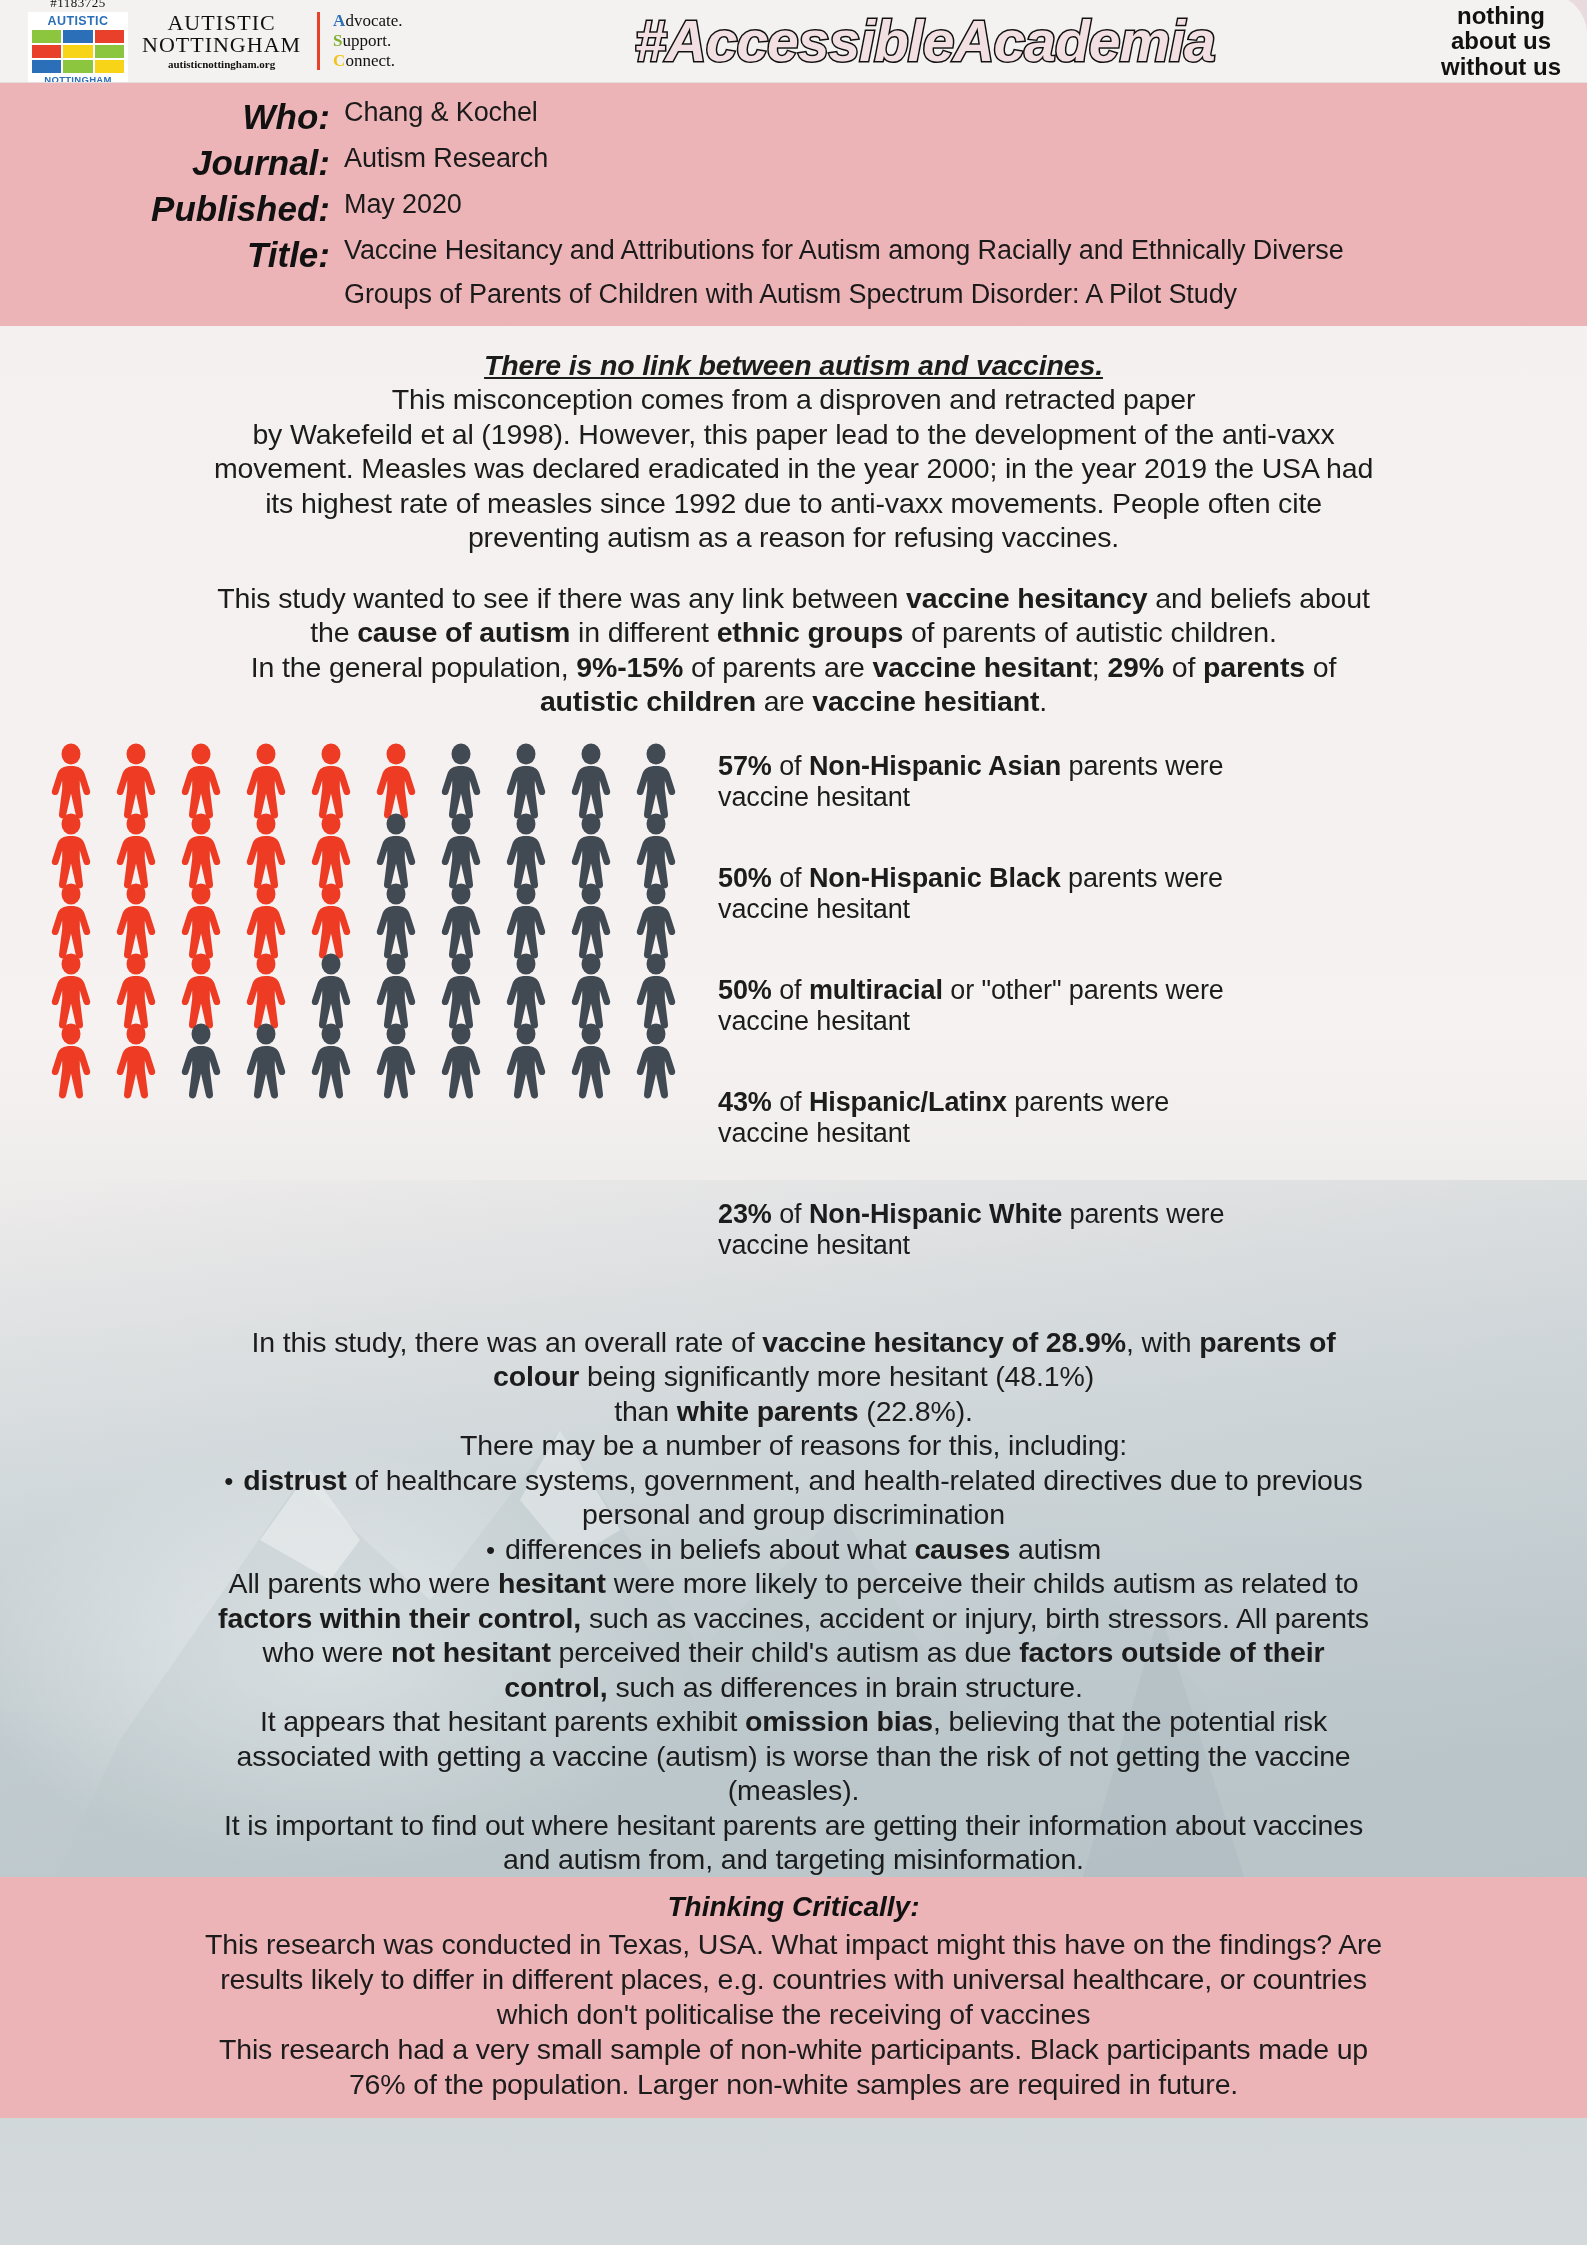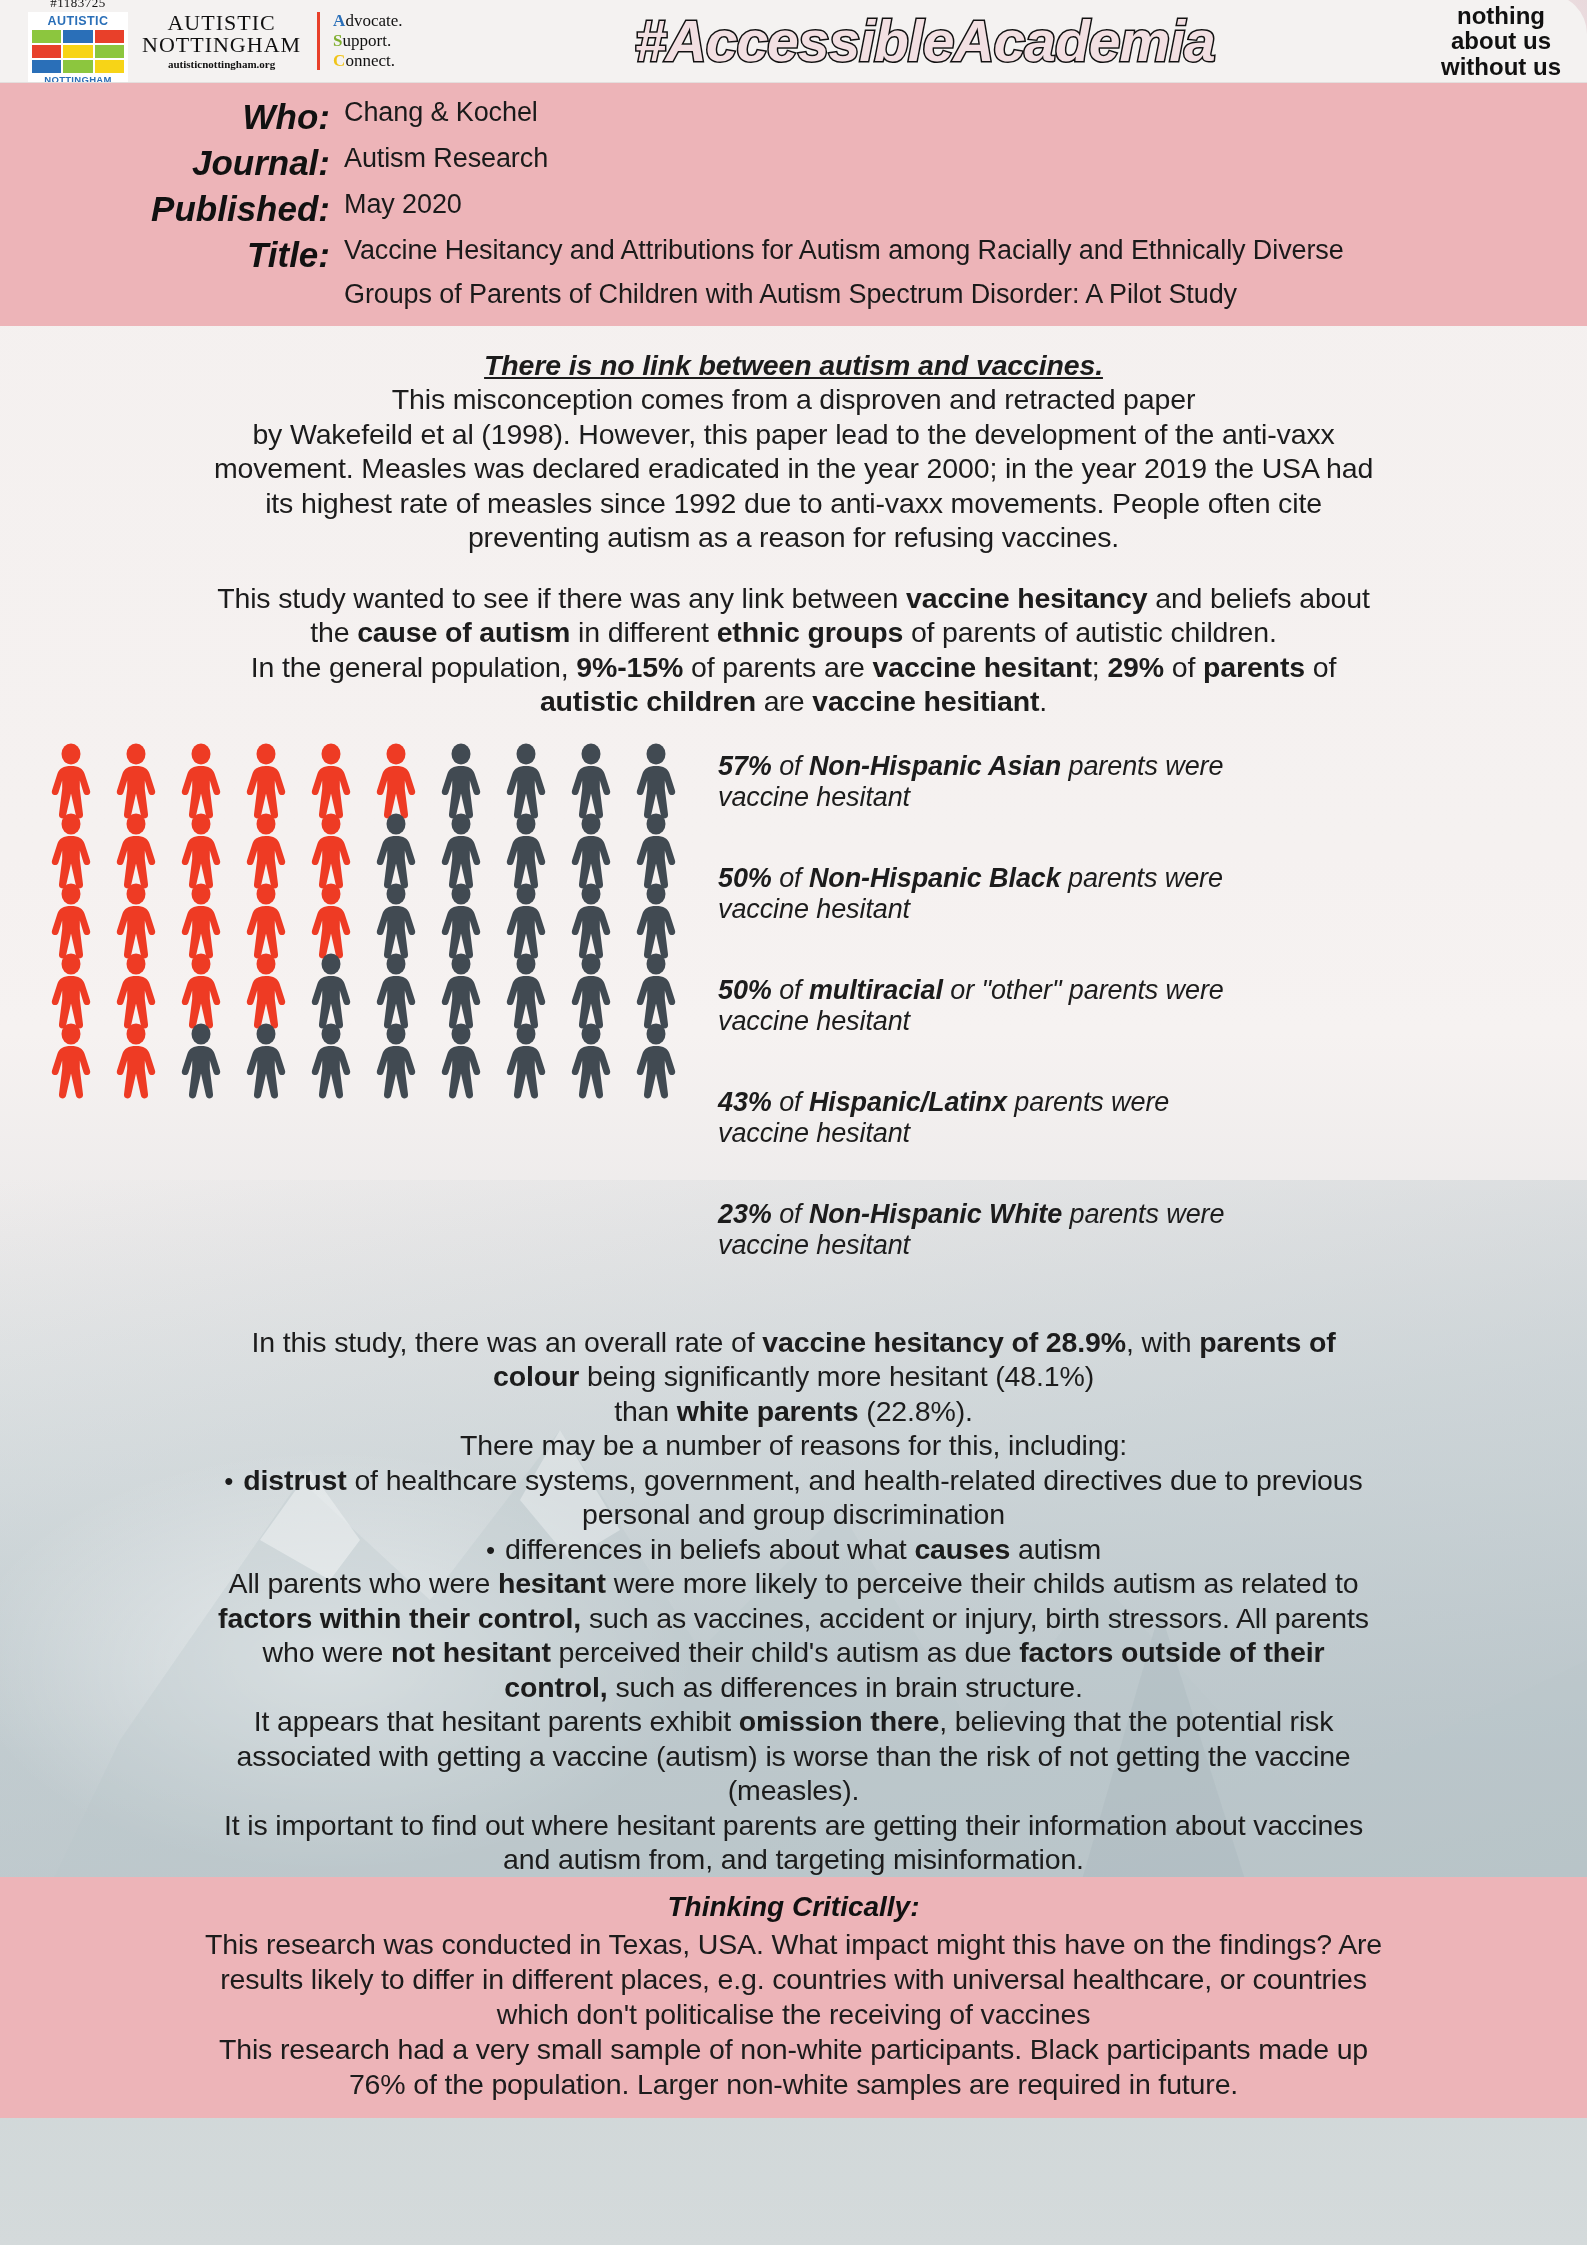--- a/index.html
+++ b/index.html
@@ -97,7 +97,7 @@
   .picto-left{width:660px;flex-shrink:0;}
   .prow{display:flex;gap:3px;height:73px;align-items:flex-start;margin-bottom:-3px;}
   .person{width:62px;height:76px;display:block;}
-  .picto-right{flex:1;padding-left:18px;padding-top:8px;font-style:italic;}
+  .picto-right{flex:1;padding-left:18px;padding-top:8px;}
   .legend-item{height:112px;}
   .legend-item p{margin:0;font-family:"Liberation Sans",sans-serif;font-size:27px;
     line-height:1.16;color:#1c1c1c;letter-spacing:-.1px;}

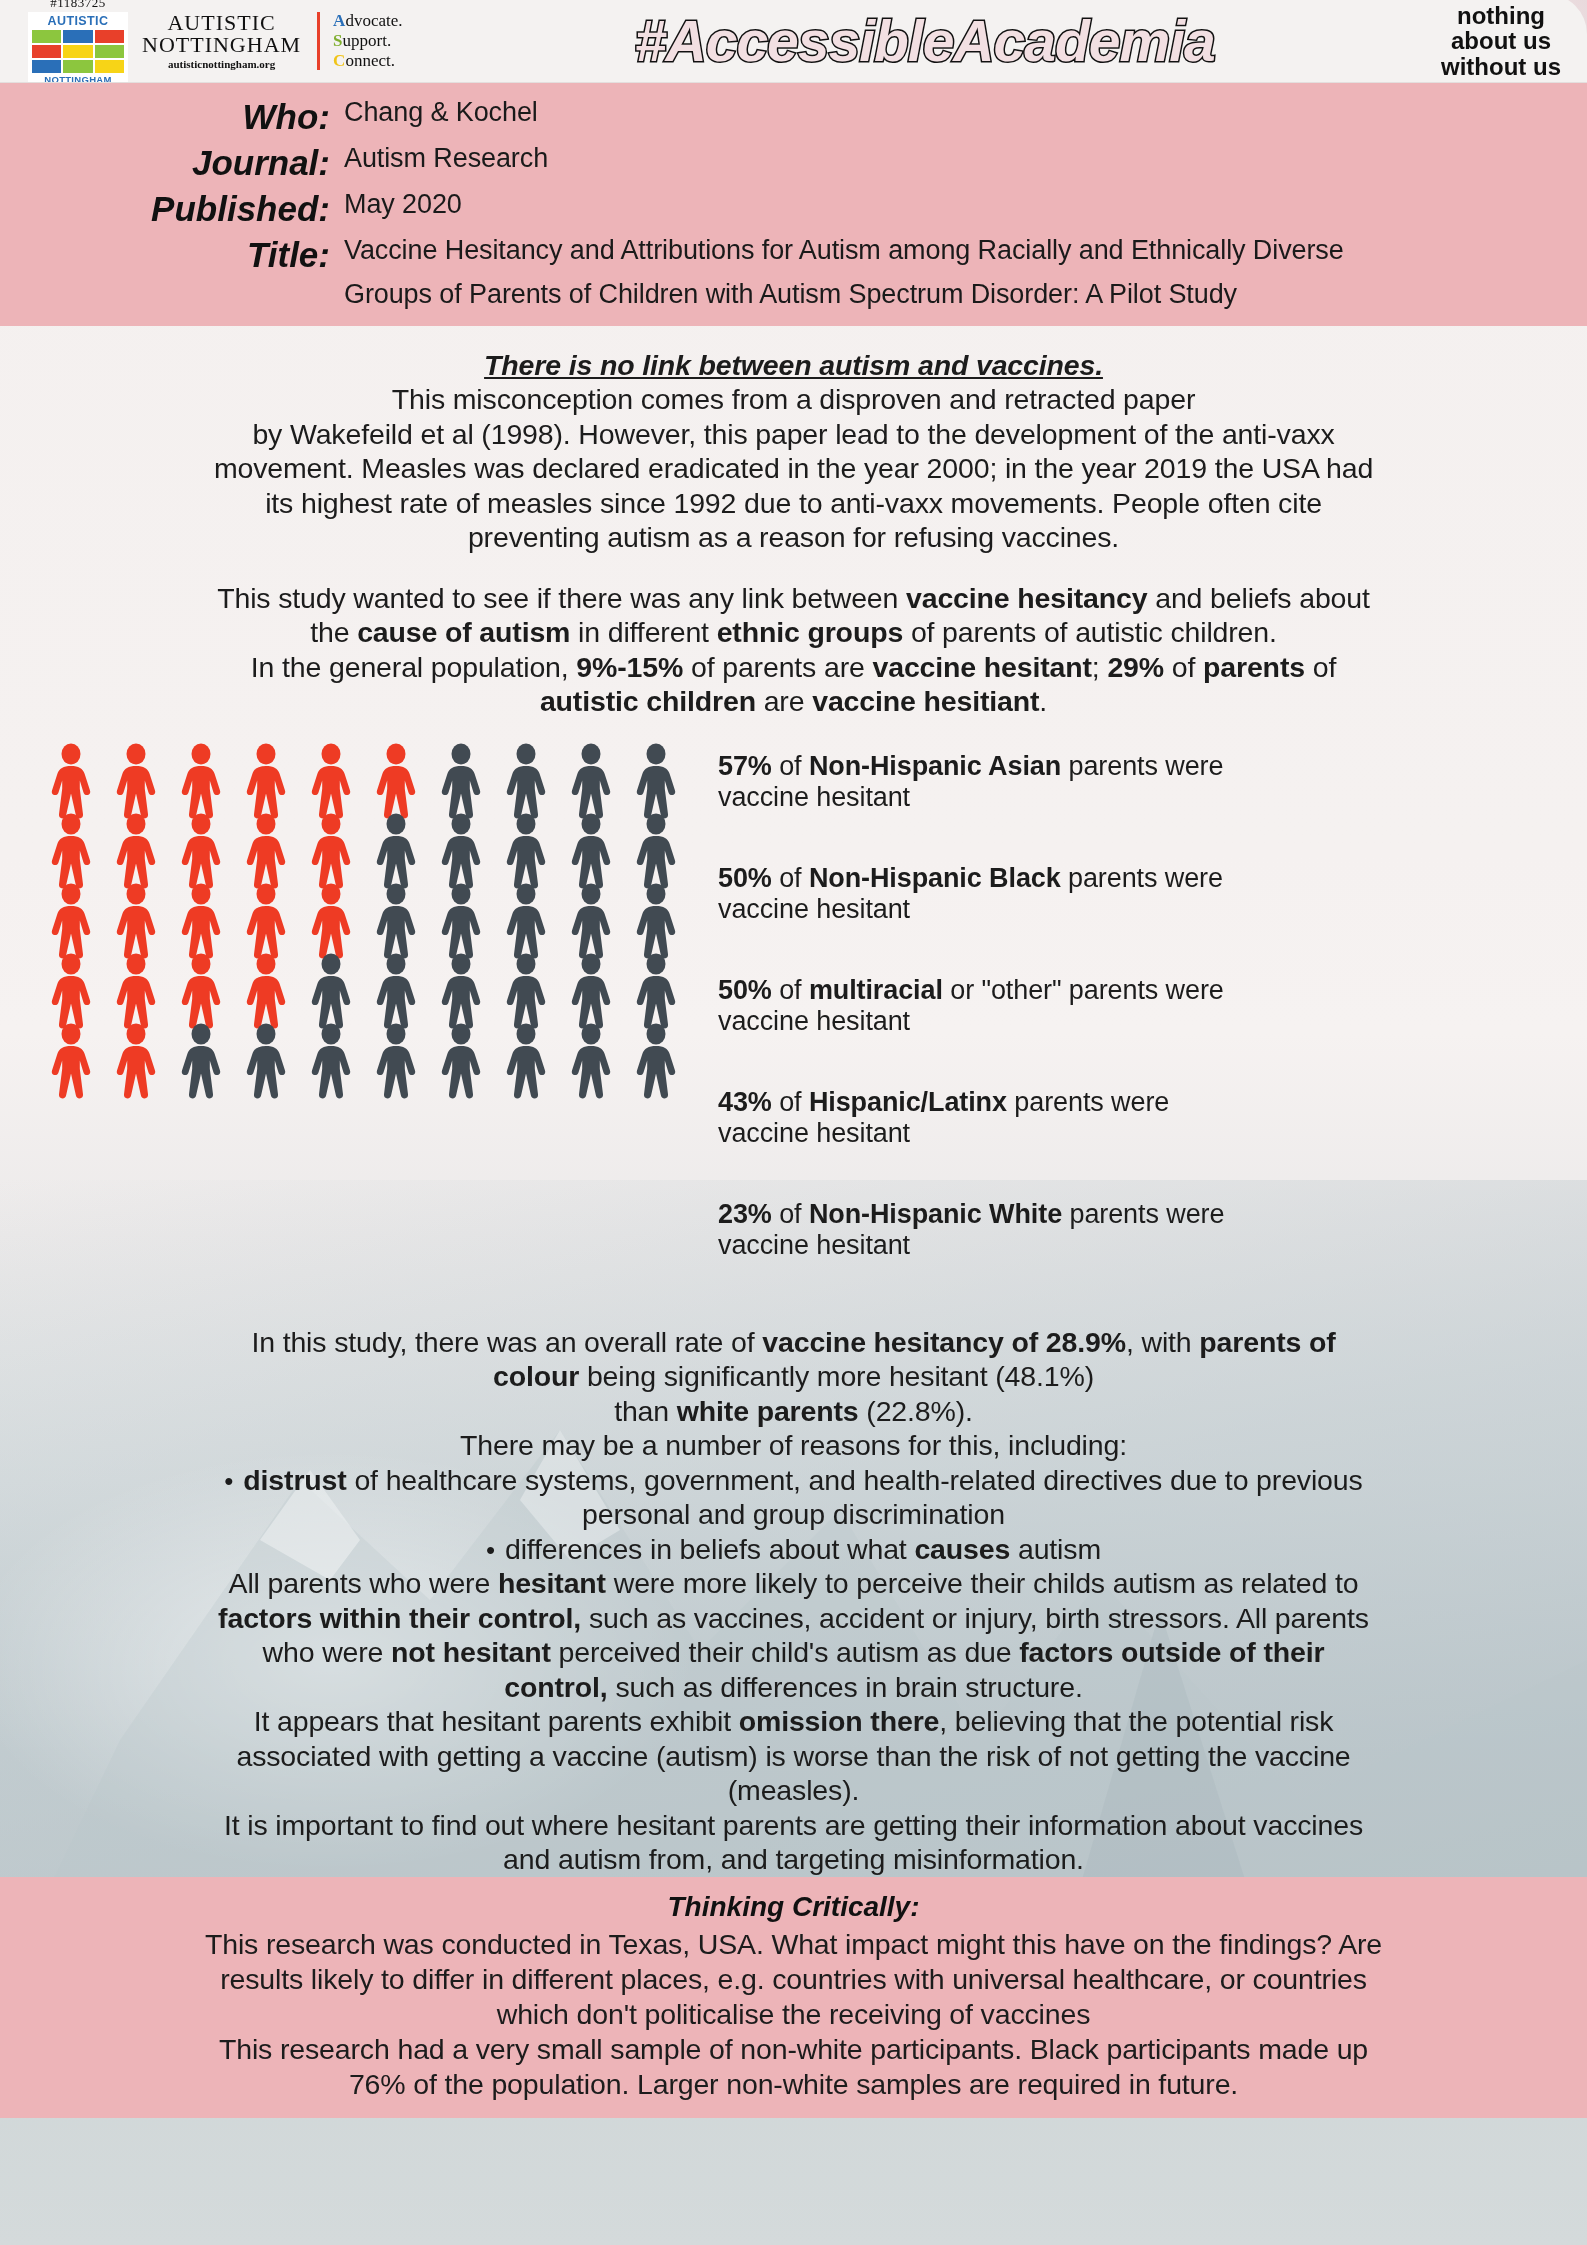--- a/index.html
+++ b/index.html
@@ -473,7 +473,7 @@
     <p class="txt"><b>factors within their control,</b><span> such as vaccines, accident or injury, birth stressors. All parents</span></p>
     <p class="txt"><span>who were </span><b>not hesitant</b><span> perceived their child's autism as due </span><b>factors outside of their</b></p>
     <p class="txt"><b>control,</b><span> such as differences in brain structure.</span></p>
-    <p class="txt"><span>It appears that hesitant parents exhibit </span><b>omission there</b><span>, believing that the potential risk</span></p>
+    <p class="txt"><span>It appears that hesitant parents exhibit </span><b>omission bias</b><span>, believing that the potential risk</span></p>
     <p class="txt">associated with getting a vaccine (autism) is worse than the risk of not getting the vaccine</p>
     <p class="txt">(measles).</p>
     <p class="txt">It is important to find out where hesitant parents are getting their information about vaccines</p>

